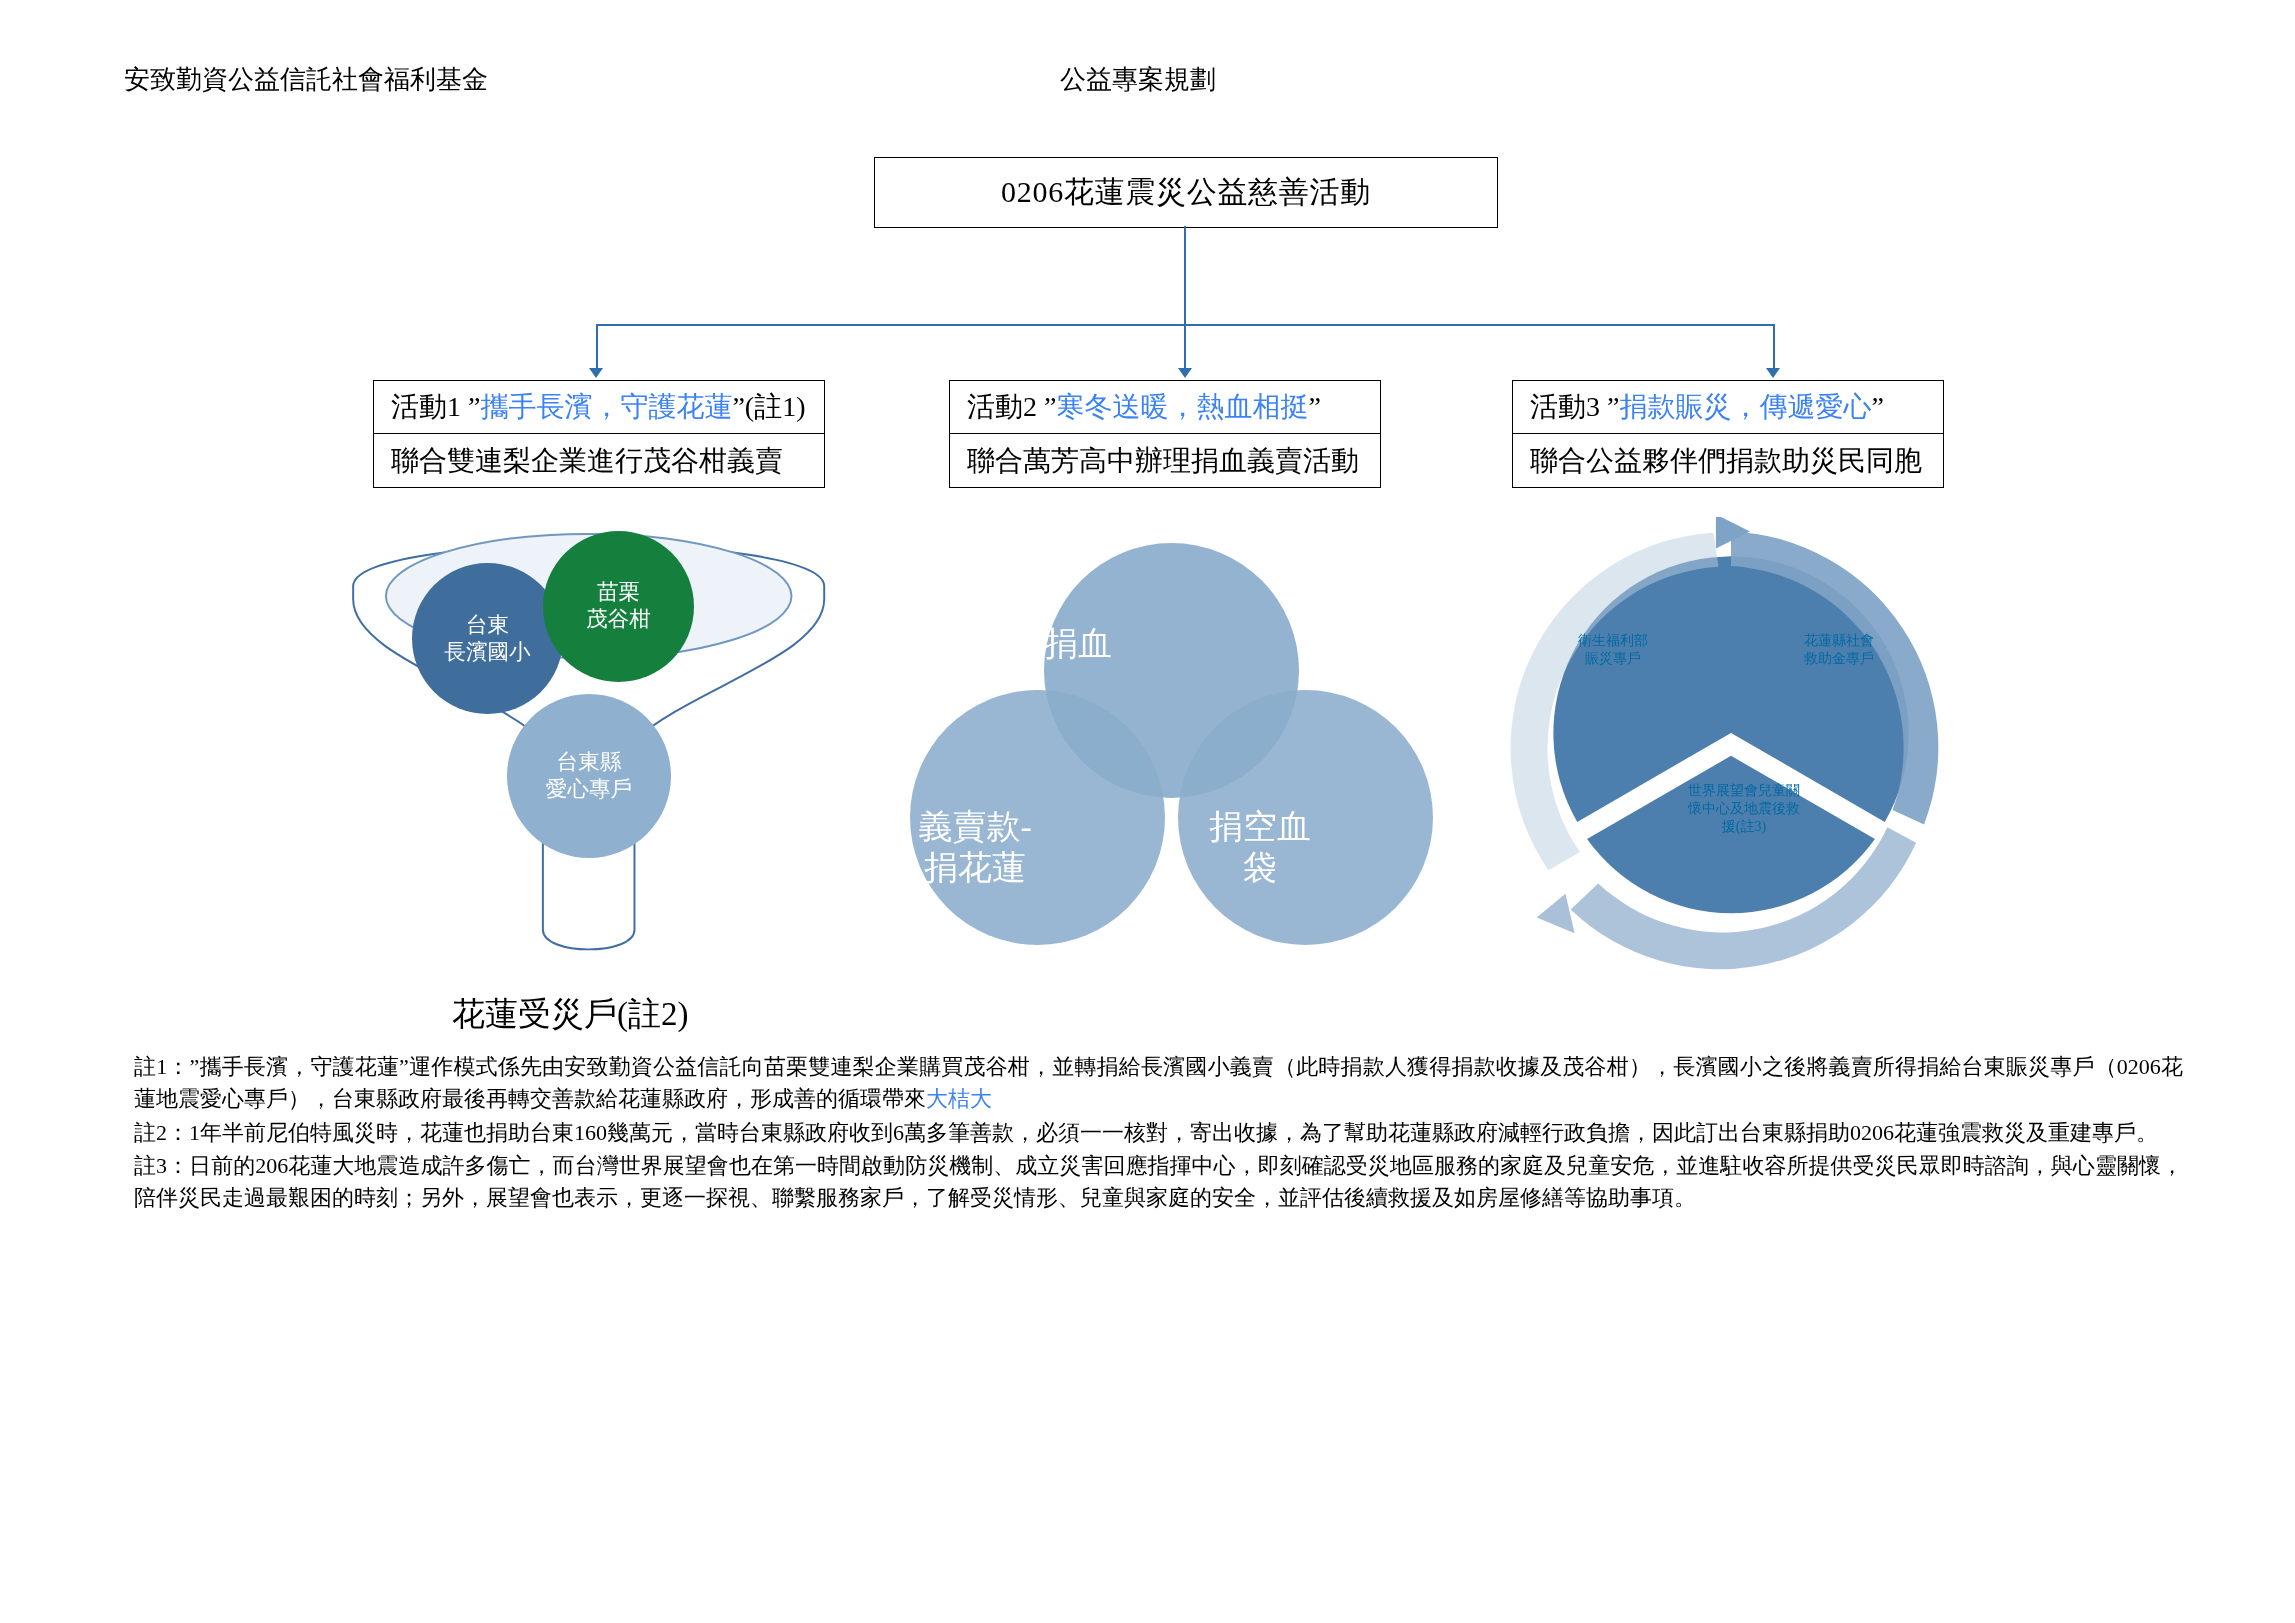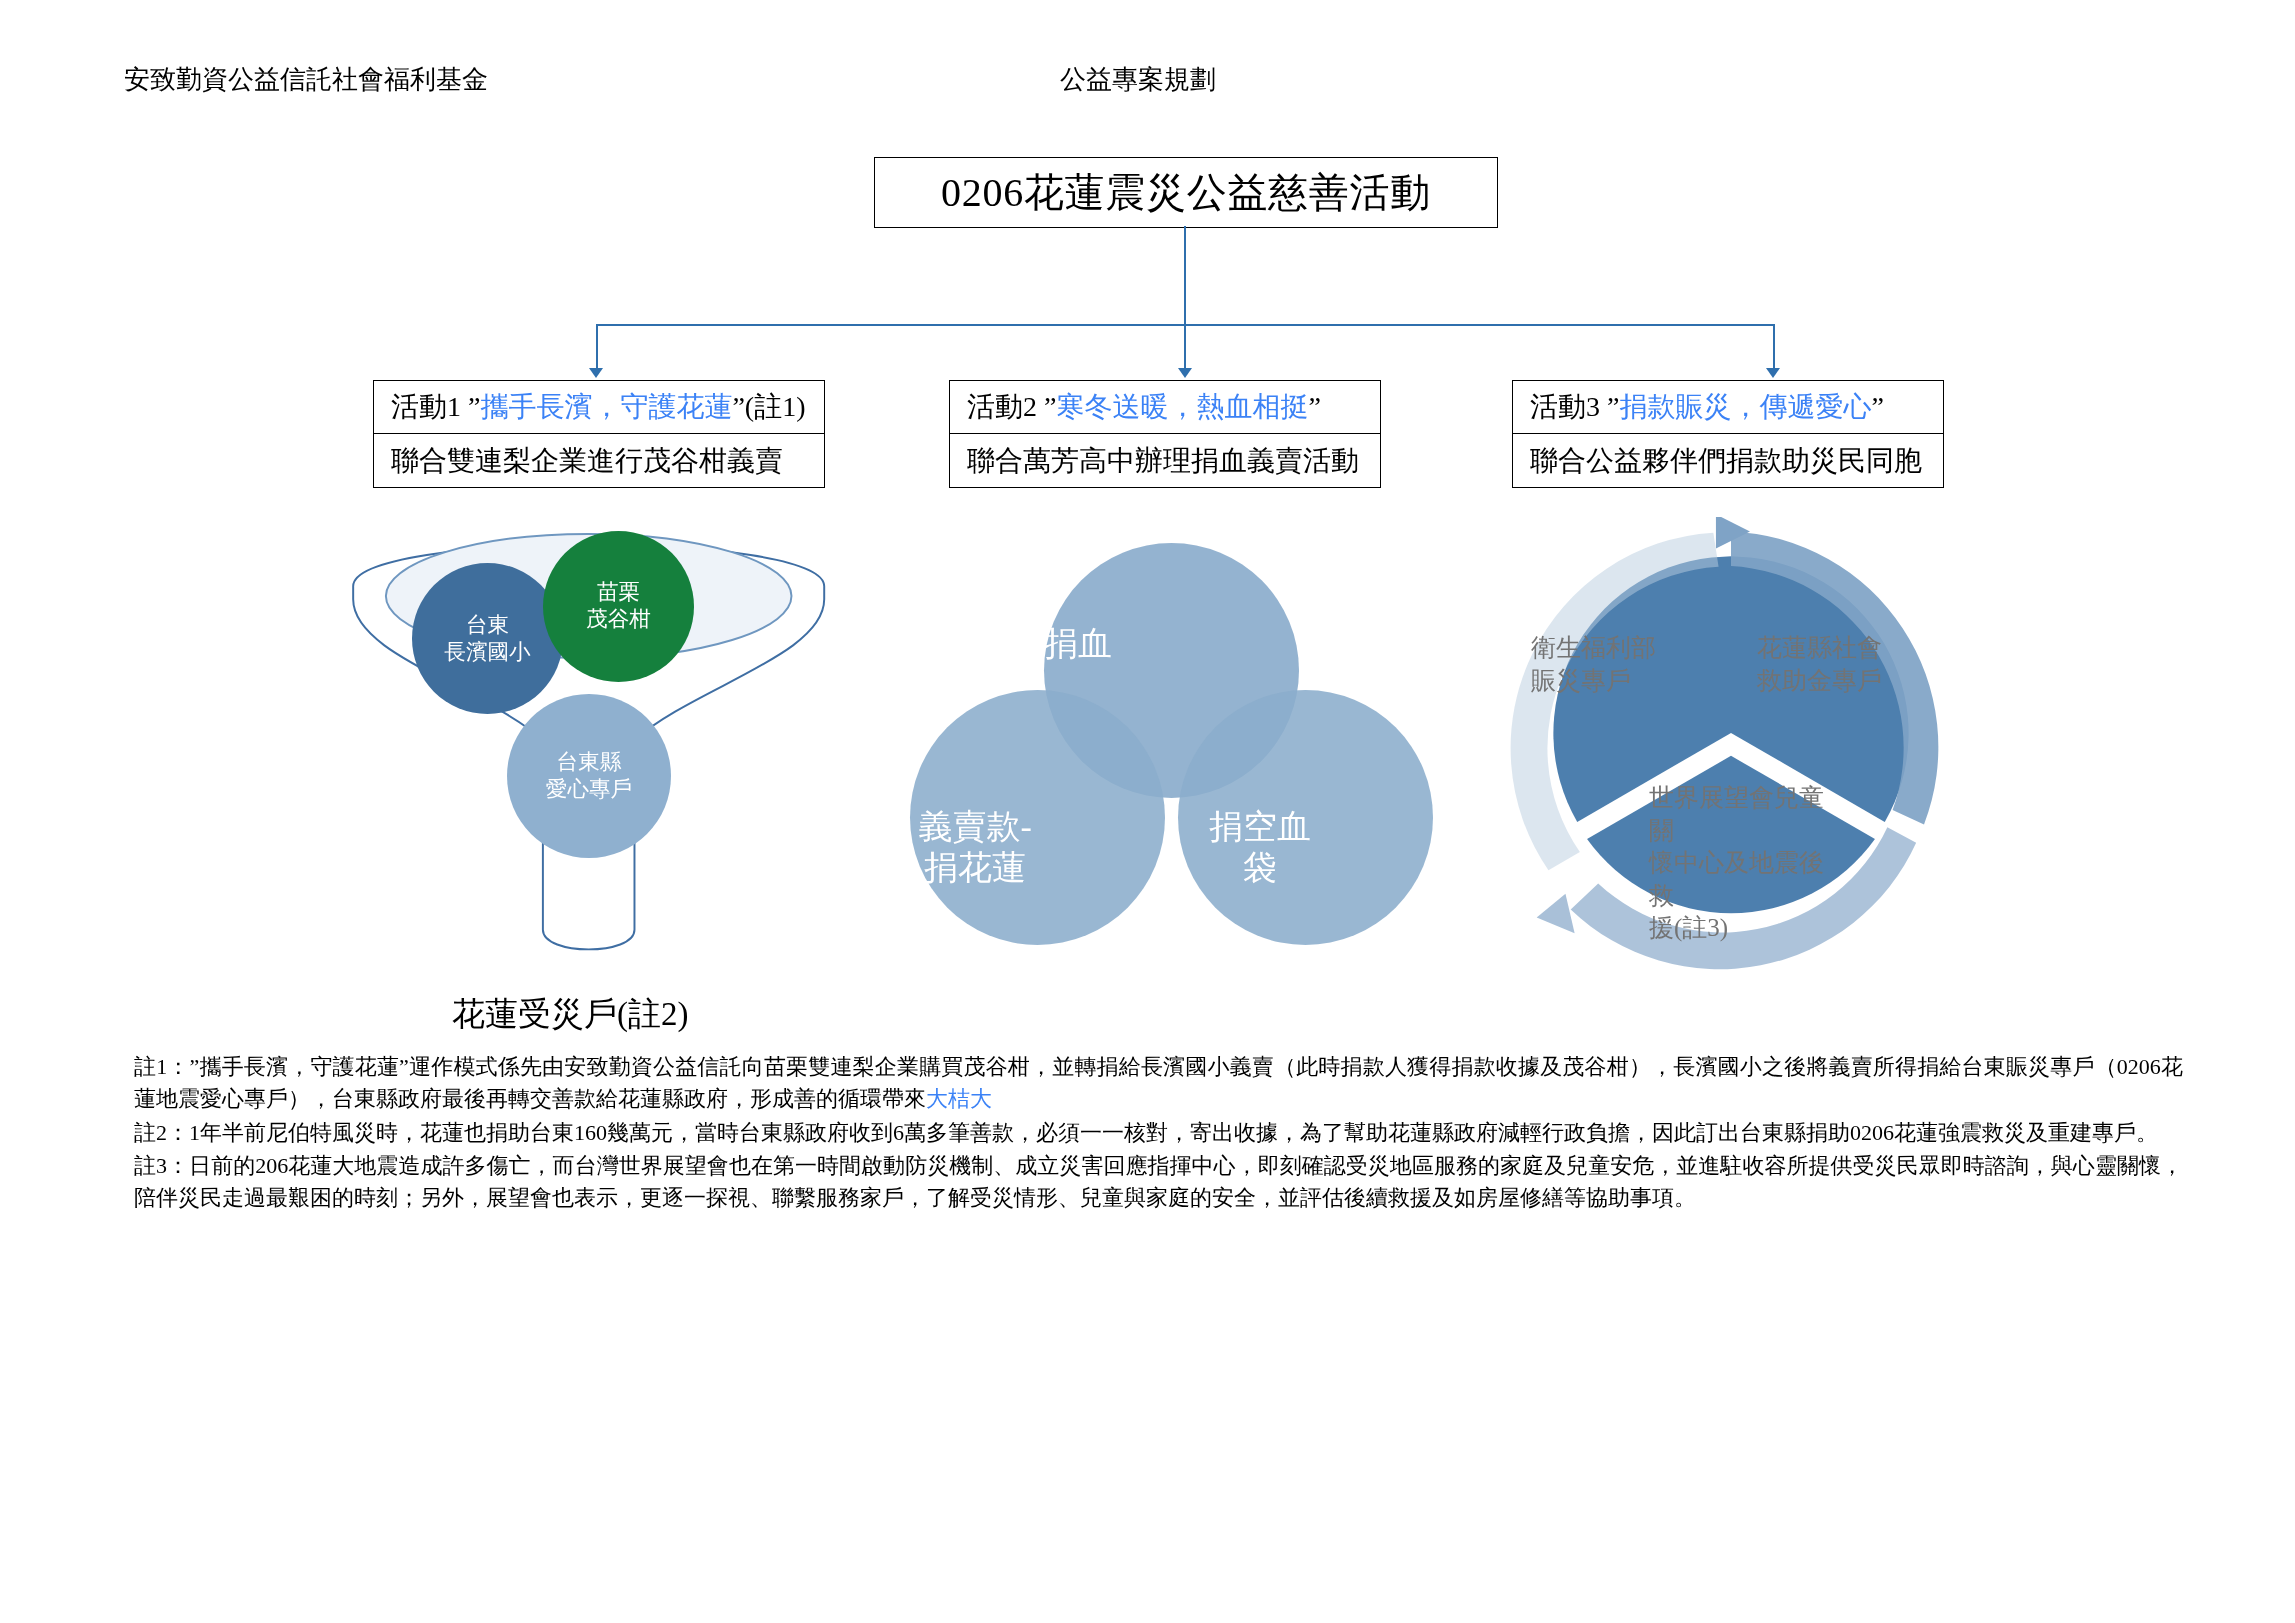--- a/index.html
+++ b/index.html
@@ -39,7 +39,7 @@
     display: flex;
     align-items: center;
     justify-content: center;
-    font-size: 40px;
+    font-size: 30px;
     letter-spacing: 0.7px;
     background: #fff;
   }

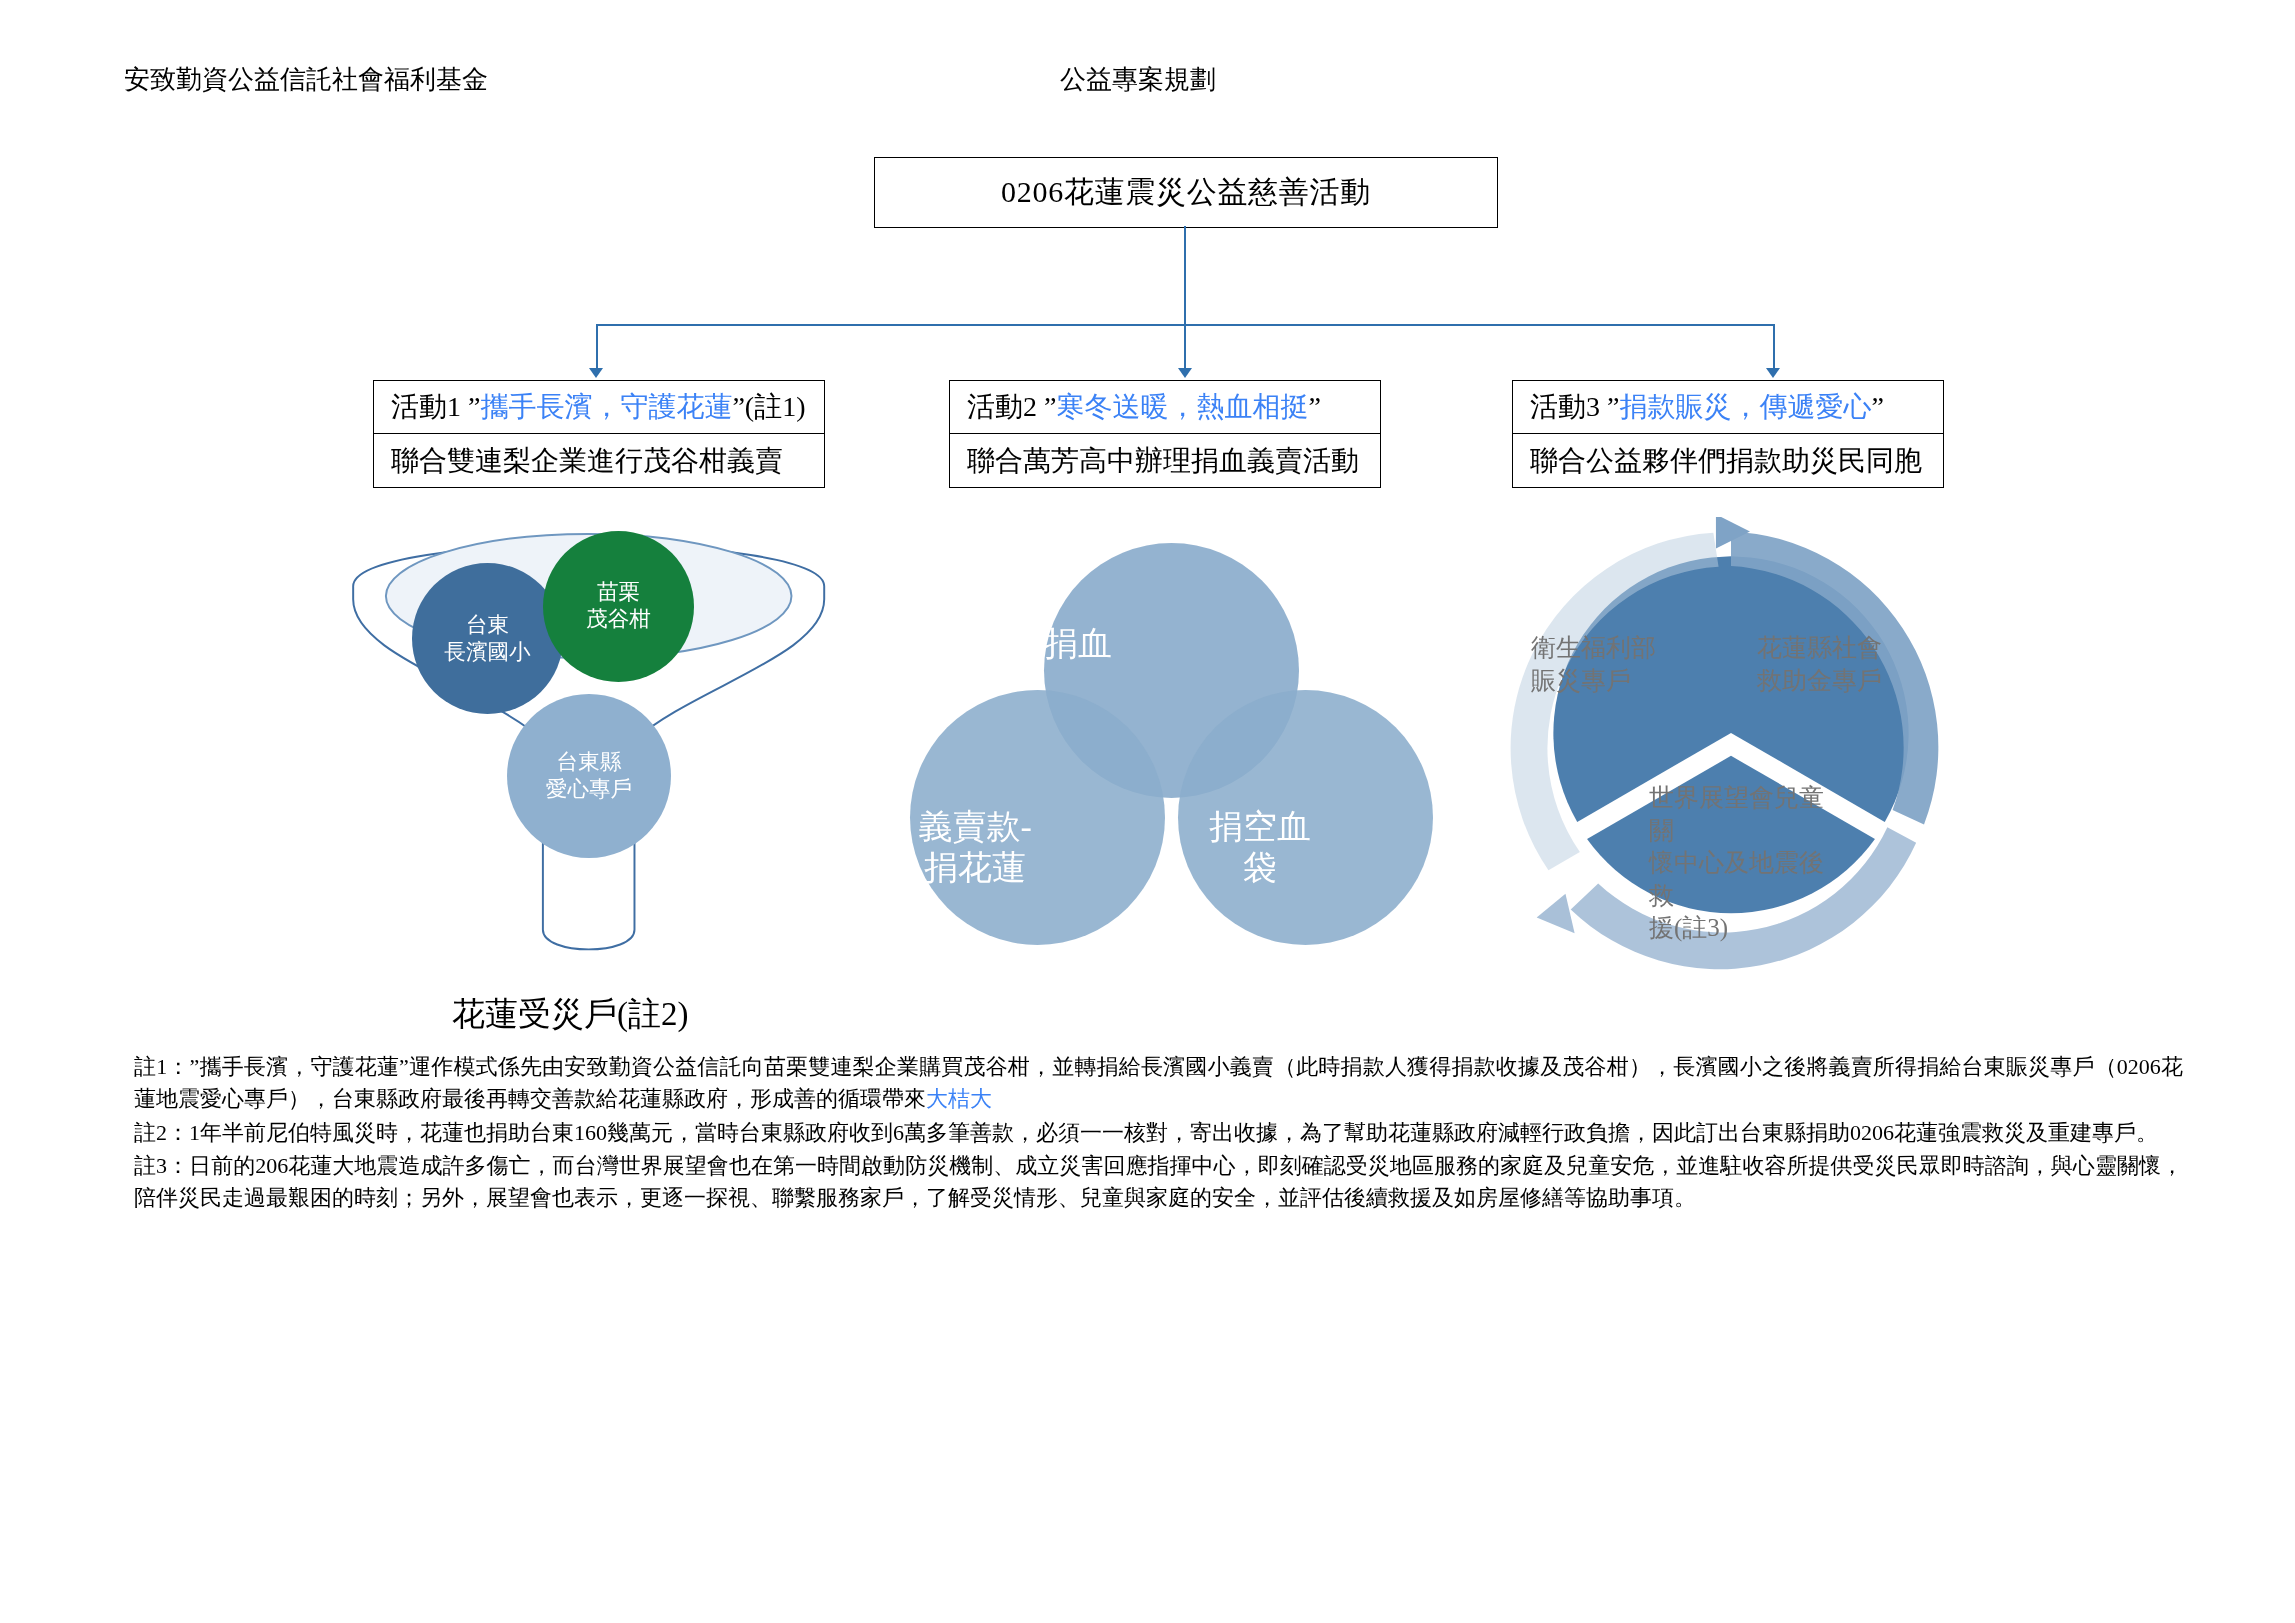--- a/index.html
+++ b/index.html
@@ -145,10 +145,10 @@
   }
   .cyc-label {
     position: absolute;
-    color: #737373;
-    font-size: 25px;
+    color: #0369a1;
+    font-size: 14px;
     line-height: 1.3;
-    text-align: left;
+    text-align: center;
     width: 164px;
   }
 

